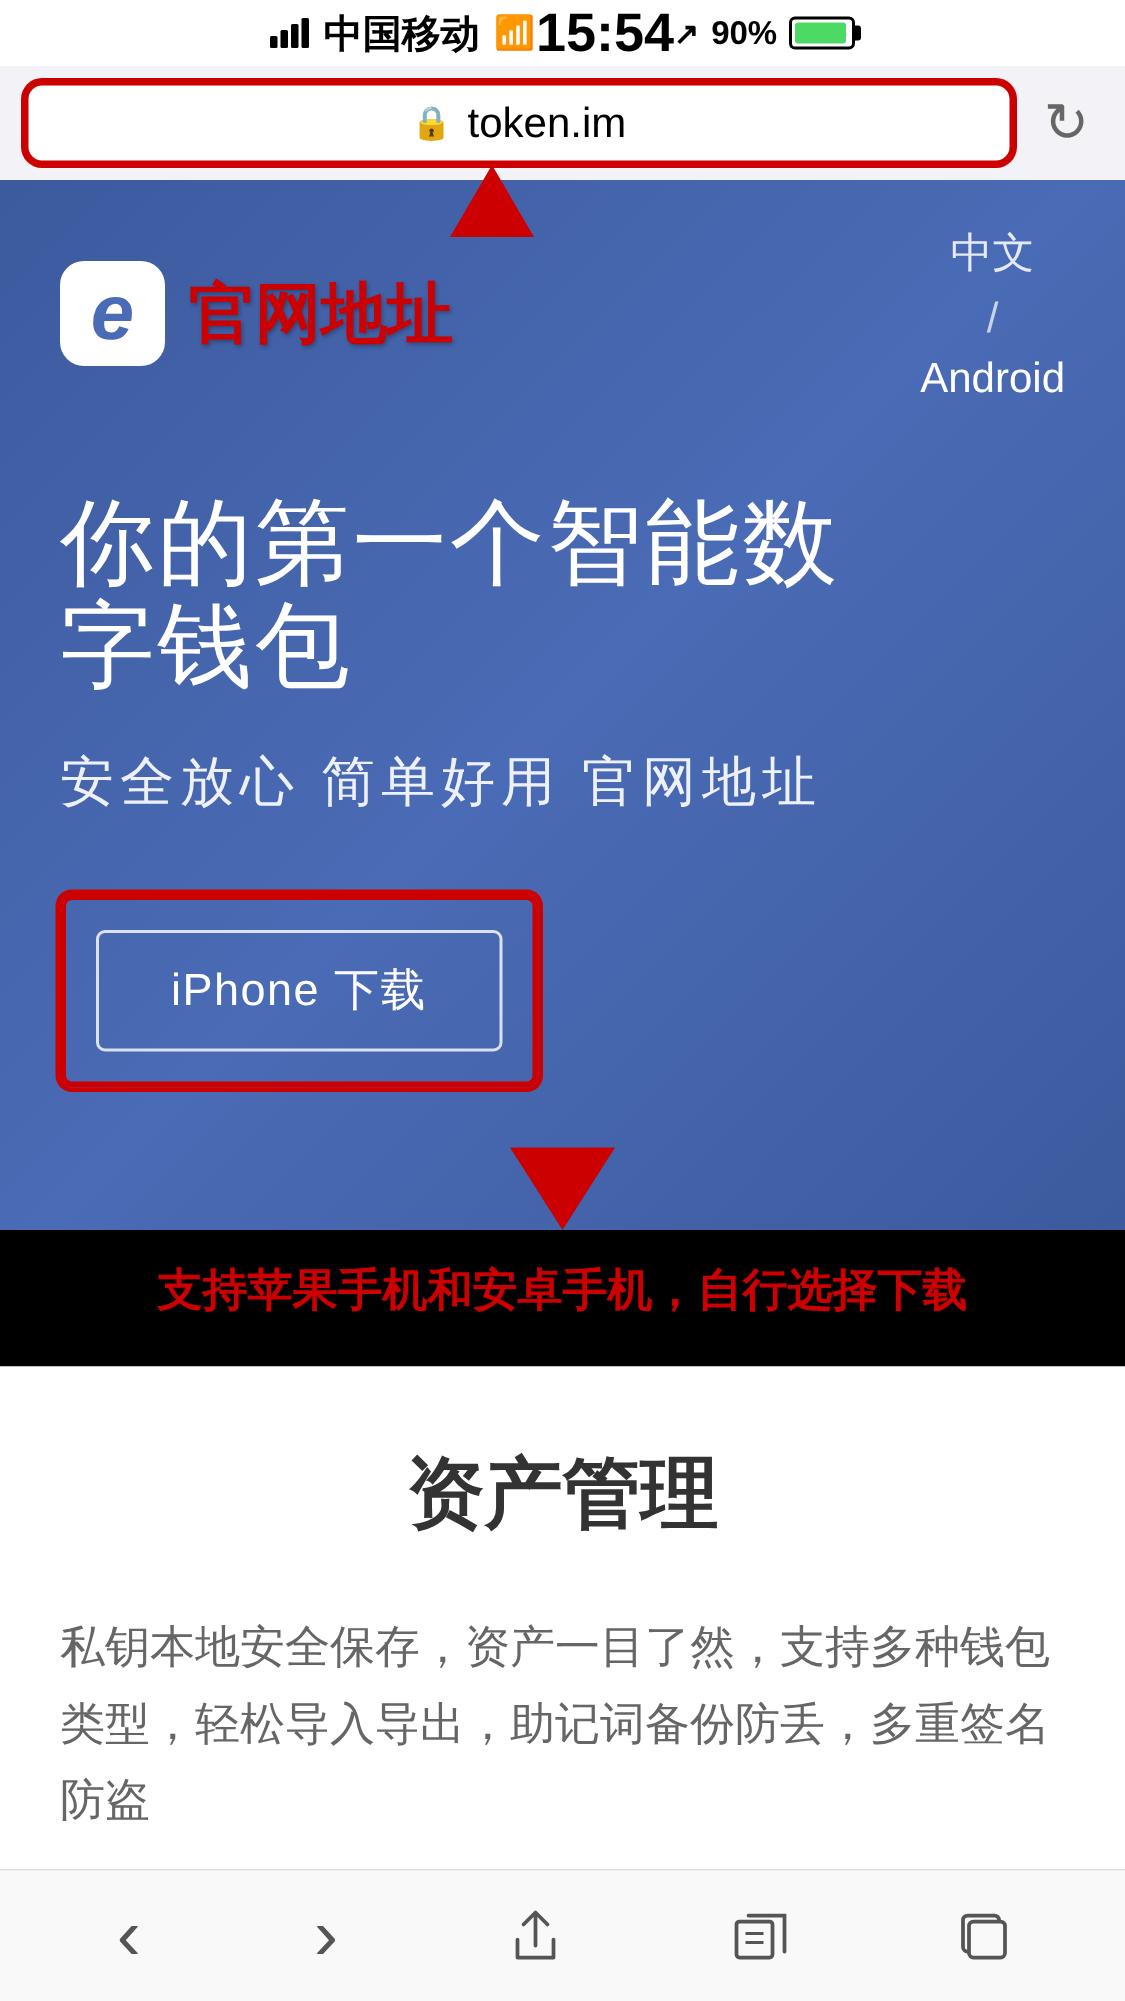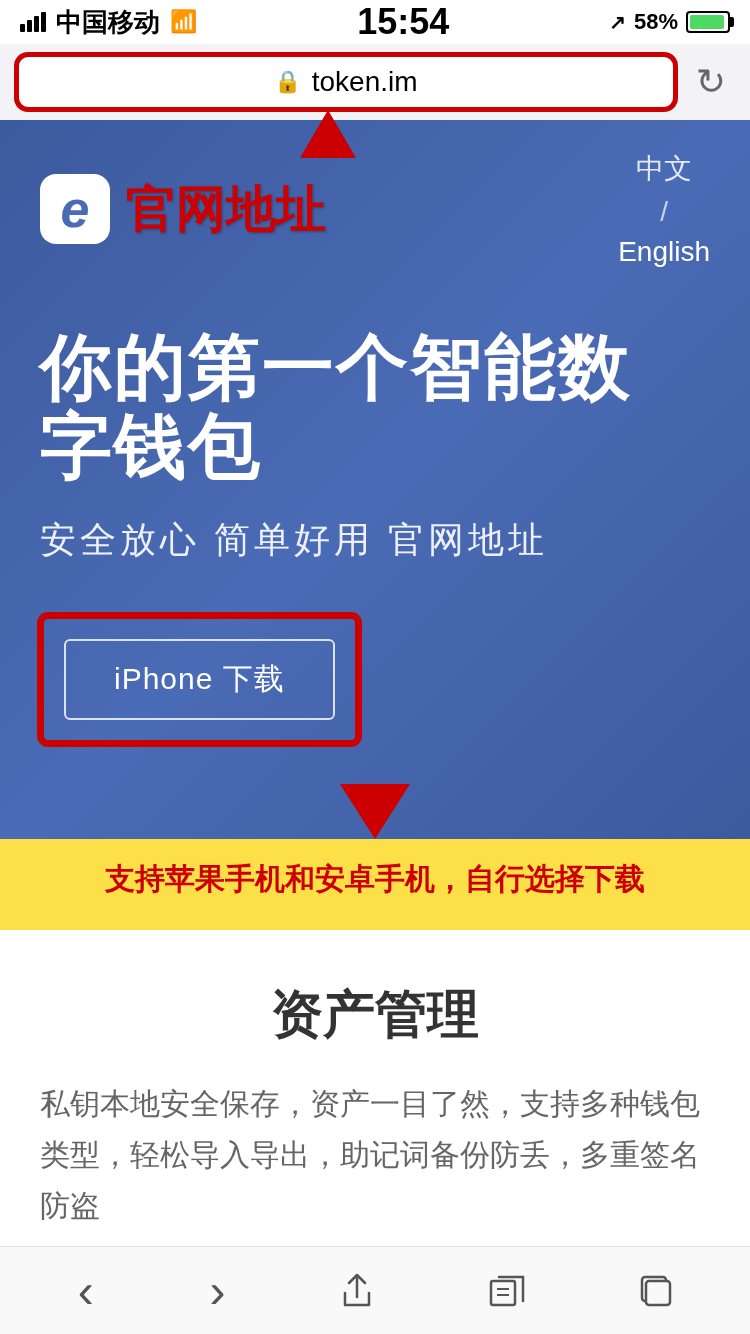--- a/index.html
+++ b/index.html
@@ -19,7 +19,7 @@
       height: 44px;
       display: flex;
       align-items: center;
-      justify-content: space-between;
+      justify-content: center;
       padding: 0 20px;
       font-size: 28px;
       font-weight: 600;

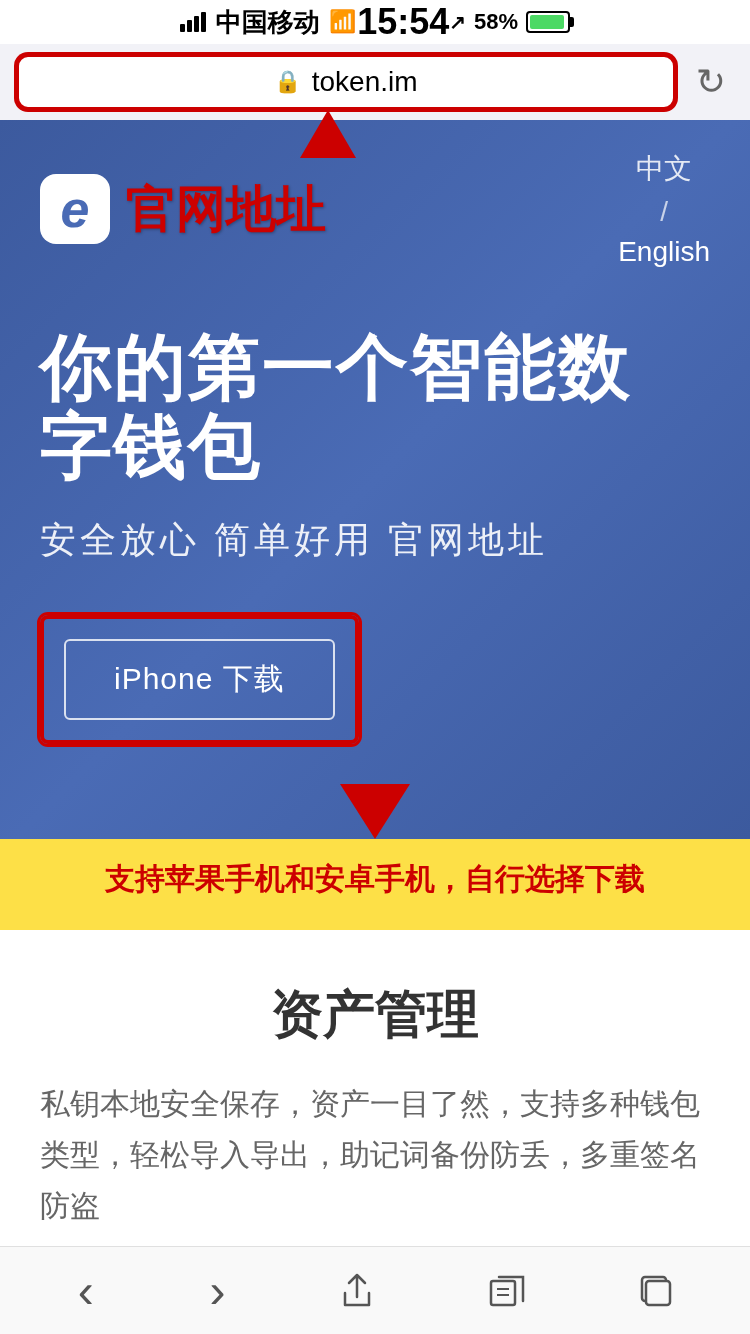--- a/index.html
+++ b/index.html
@@ -315,7 +315,7 @@
   <div class="status-center">15:54</div>
   <div class="status-right">
     <span class="location-icon">↗</span>
-    <span>58%</span>
+    <span>90%</span>
     <div class="battery-icon">
       <div class="battery-fill"></div>
     </div>

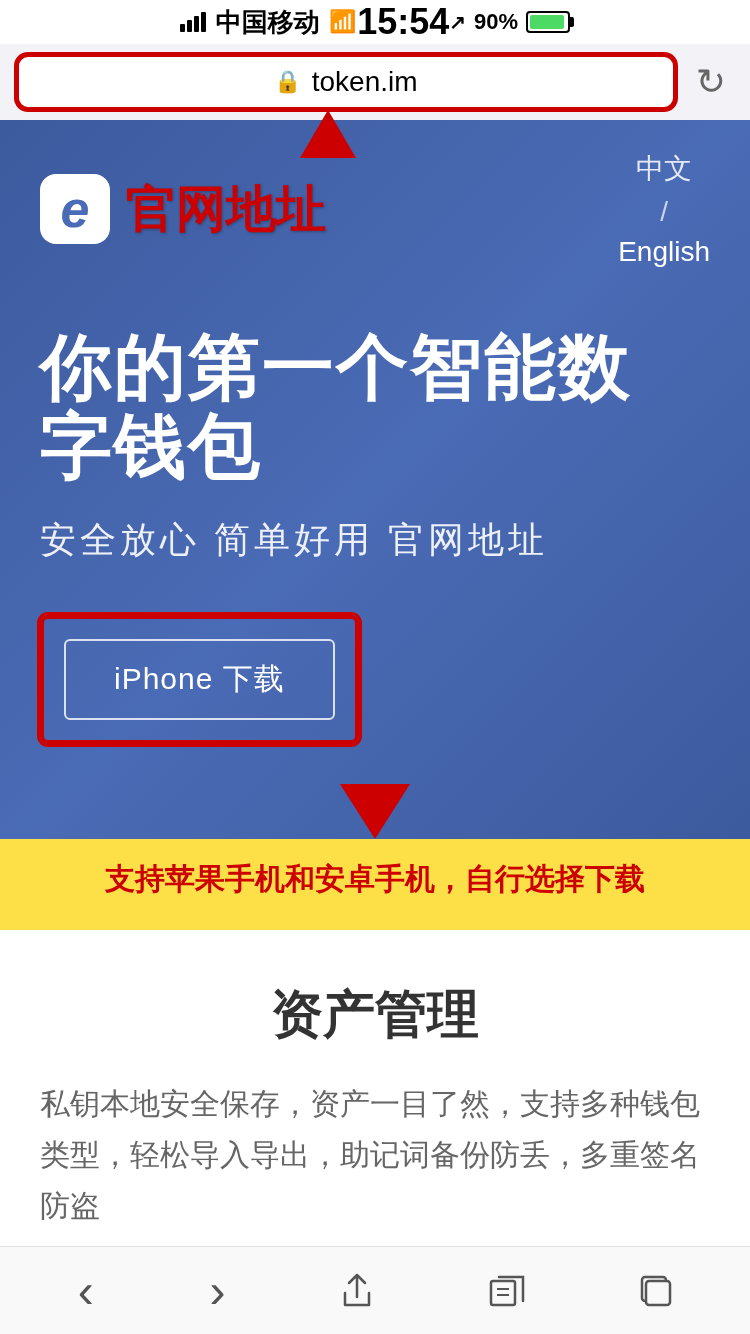--- a/index.html
+++ b/index.html
@@ -139,7 +139,7 @@
       font-weight: bold;
     }
     .logo-text {
-      font-size: 50px;
+      font-size: 44px;
       color: #cc0000;
       font-weight: 900;
       text-shadow: 1px 1px 3px rgba(0,0,0,0.3);

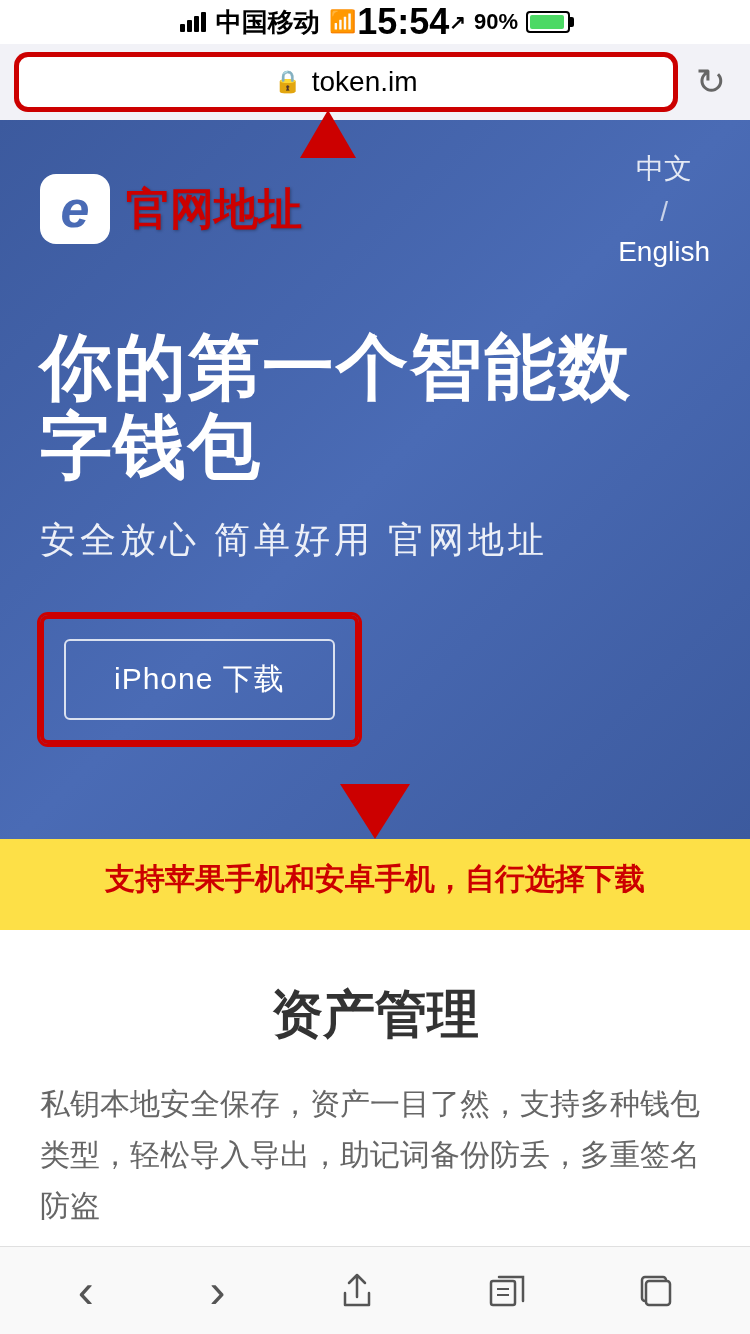--- a/index.html
+++ b/index.html
@@ -346,7 +346,7 @@
     <div class="lang-switch">
       <span class="lang-cn">中文</span>
       <span class="lang-divider">/</span>
-      <span class="lang-en">English</span>
+      <span class="lang-en">Android</span>
     </div>
   </div>
 

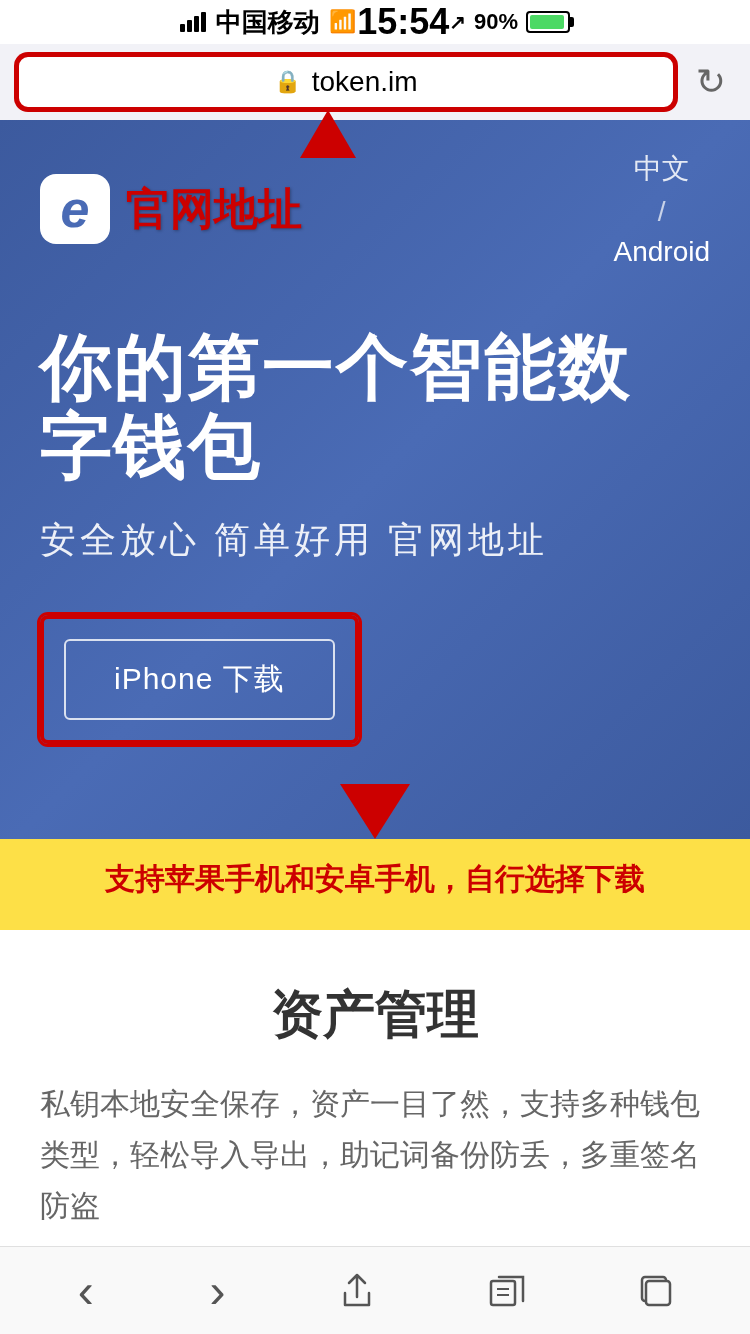--- a/index.html
+++ b/index.html
@@ -168,8 +168,8 @@
       margin: 60px 0 40px 0;
     }
     .hero-title {
-      font-size: 72px;
-      font-weight: 700;
+      font-size: 63px;
+      font-weight: 400;
       color: #fff;
       line-height: 1.1;
       margin-bottom: 30px;

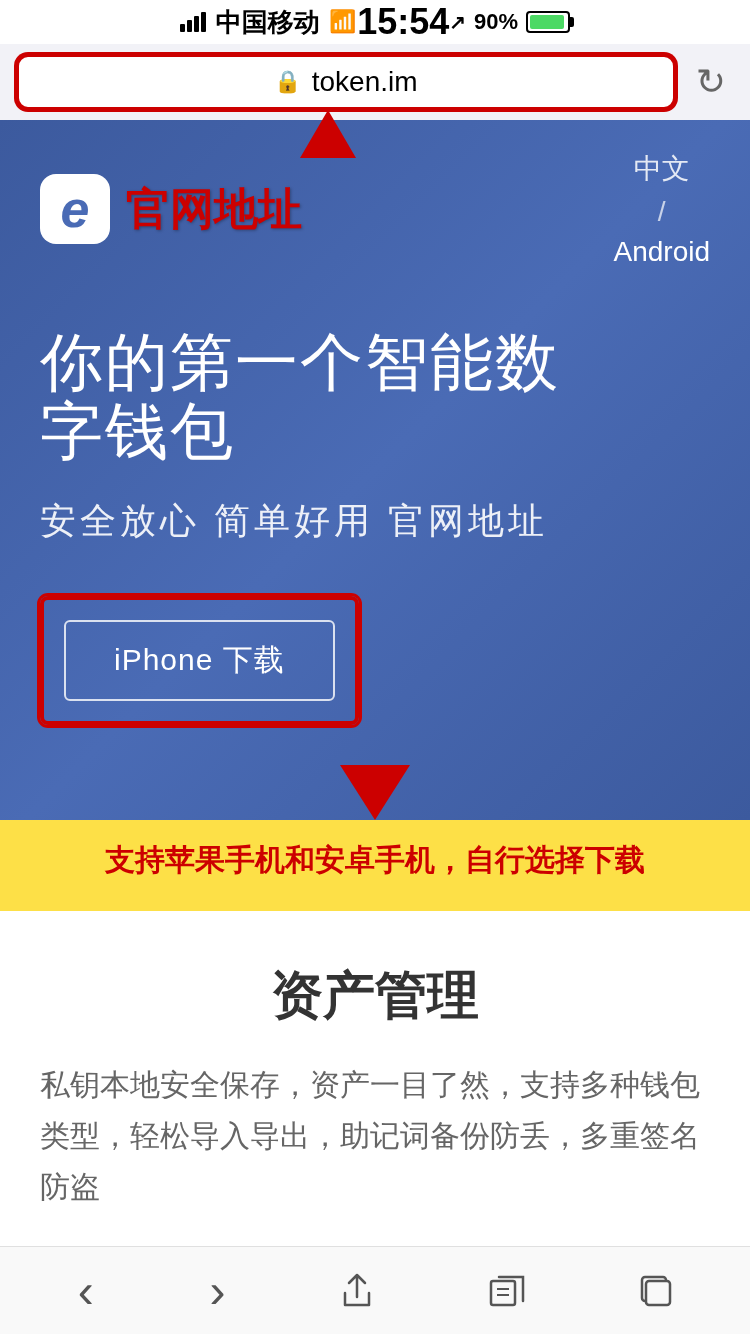--- a/index.html
+++ b/index.html
@@ -226,7 +226,7 @@
       font-weight: 700;
       text-align: center;
       padding: 20px 20px 30px 20px;
-      background: #fde047;
+      background: #000000;
       white-space: nowrap;
       overflow: hidden;
     }

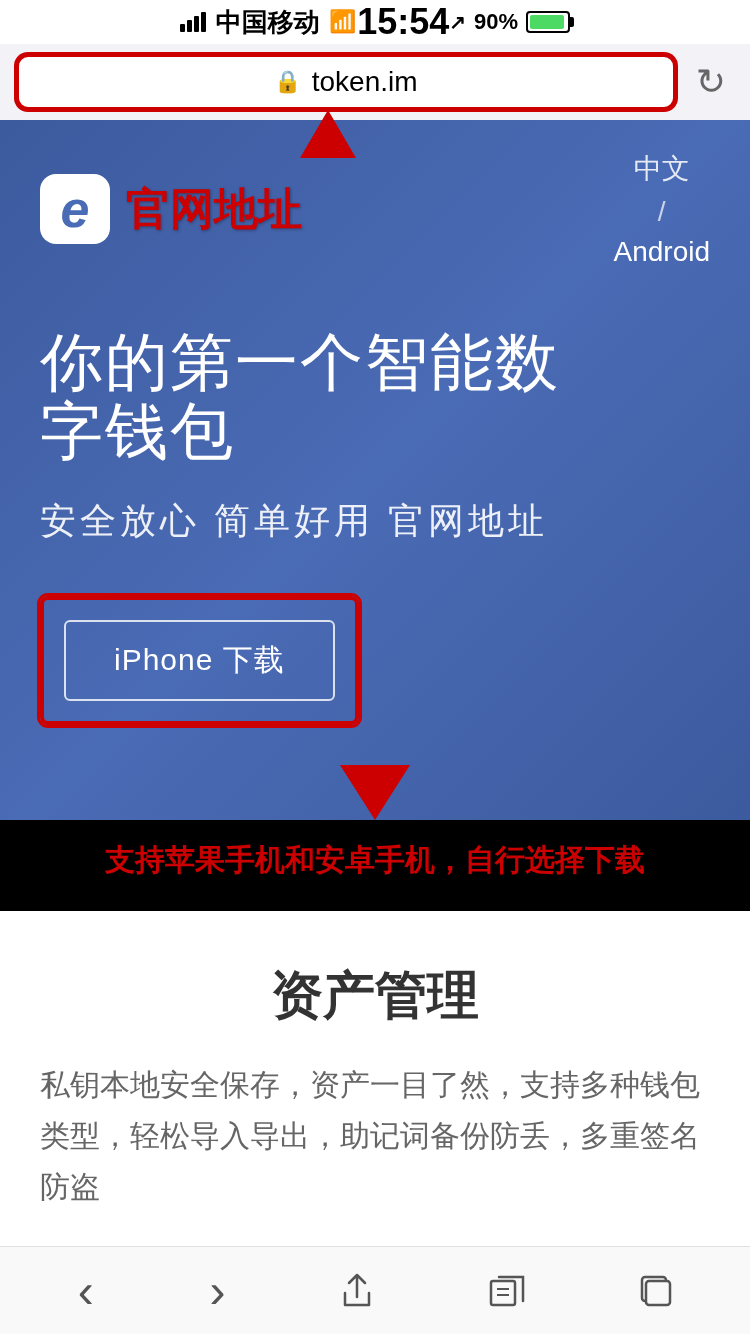--- a/index.html
+++ b/index.html
@@ -241,7 +241,7 @@
       font-size: 52px;
       font-weight: 700;
       color: #333;
-      margin-bottom: 28px;
+      margin-bottom: 42px;
     }
     .section-body {
       font-size: 30px;

